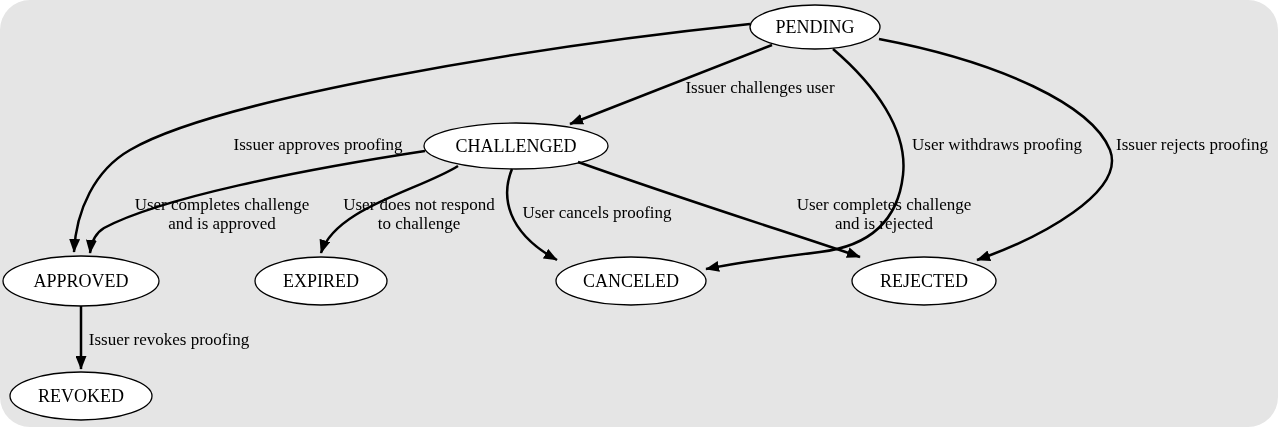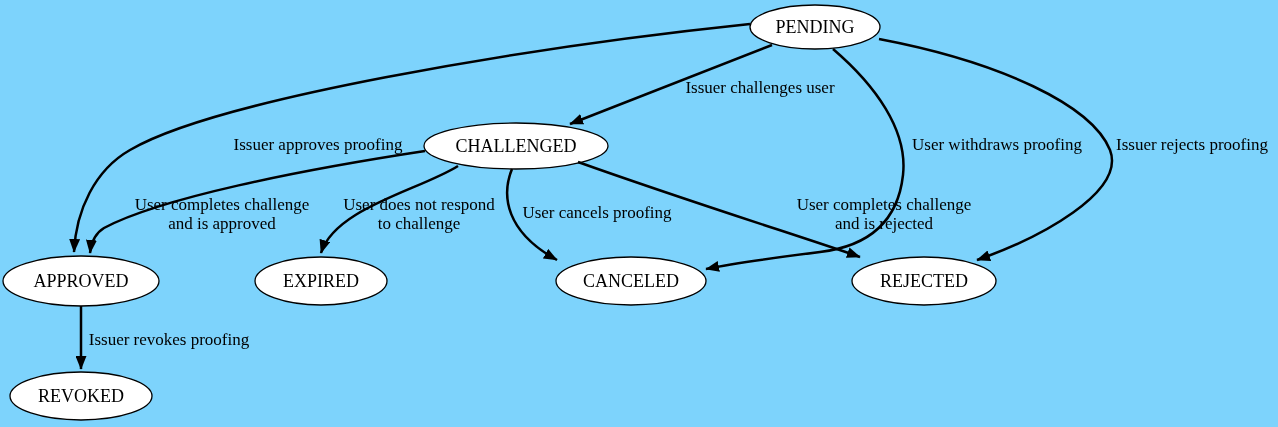--- a/index.html
+++ b/index.html
@@ -11,8 +11,9 @@
     position: relative;
     width: 1278px;
     height: 427px;
-    background: #7dd3fc;
+    background: #e5e5e5;
     overflow: hidden;
+    border-radius: 30px;
   }
   svg { display: block; }
   .node-ellipse {

